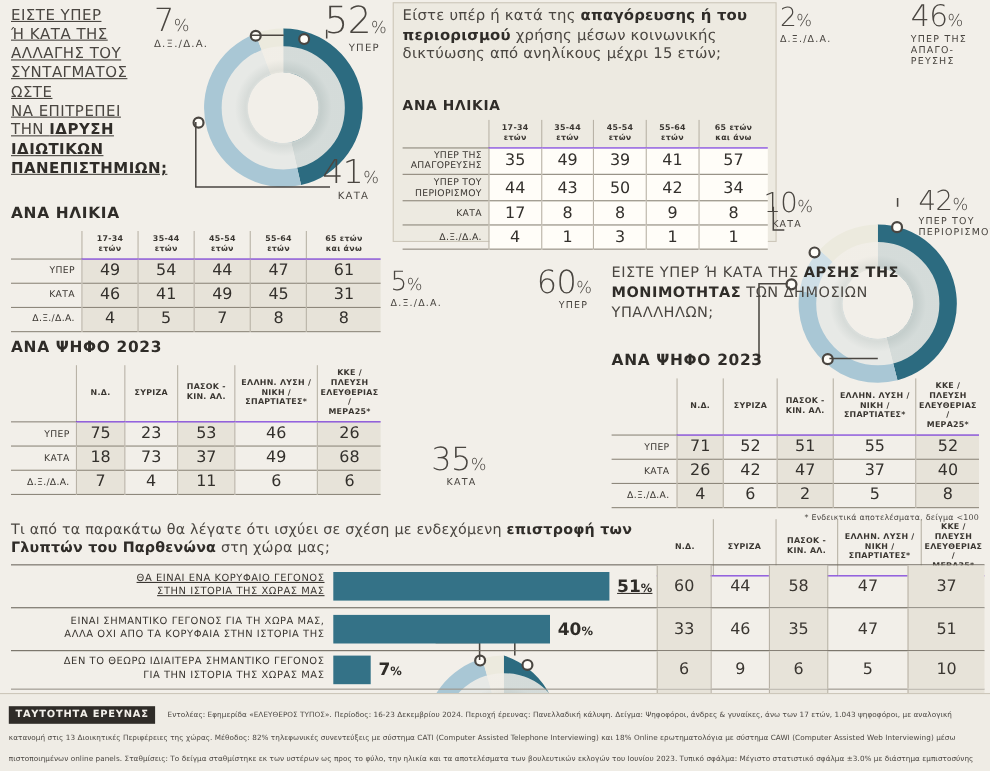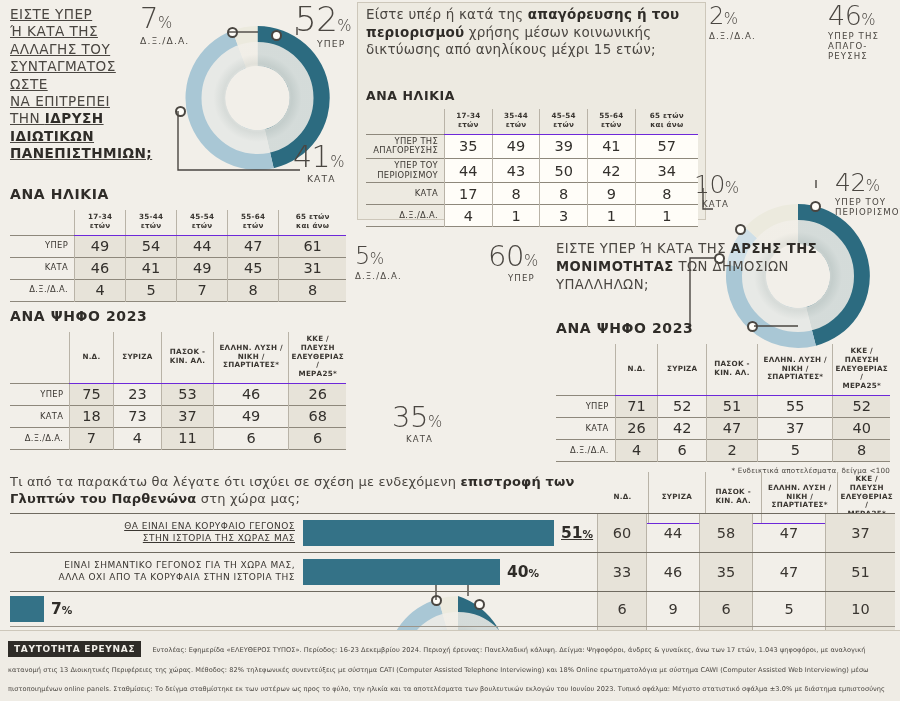--- a/index.html
+++ b/index.html
@@ -559,6 +559,10 @@
 
   <div style="display:flex;border-bottom:1px solid #9a948a;height:34px;">
     <div style="display:flex;width:587px;align-items:center;">
+      <div class="barlabel" style="width:285px;">
+        <span style="white-space:pre-line;text-align:right;">ΔΕΝ ΤΟ ΘΕΩΡΩ ΙΔΙΑΙΤΕΡΑ ΣΗΜΑΝΤΙΚΟ ΓΕΓΟΝΟΣ
+ΓΙΑ ΤΗΝ ΙΣΤΟΡΙΑ ΤΗΣ ΧΩΡΑΣ ΜΑΣ</span>
+      </div>
       <div class="bartrack">
         <div class="bar" style="width:34px;"></div>
         <div class="barval"><span>7</span><span class="u">%</span></div>

